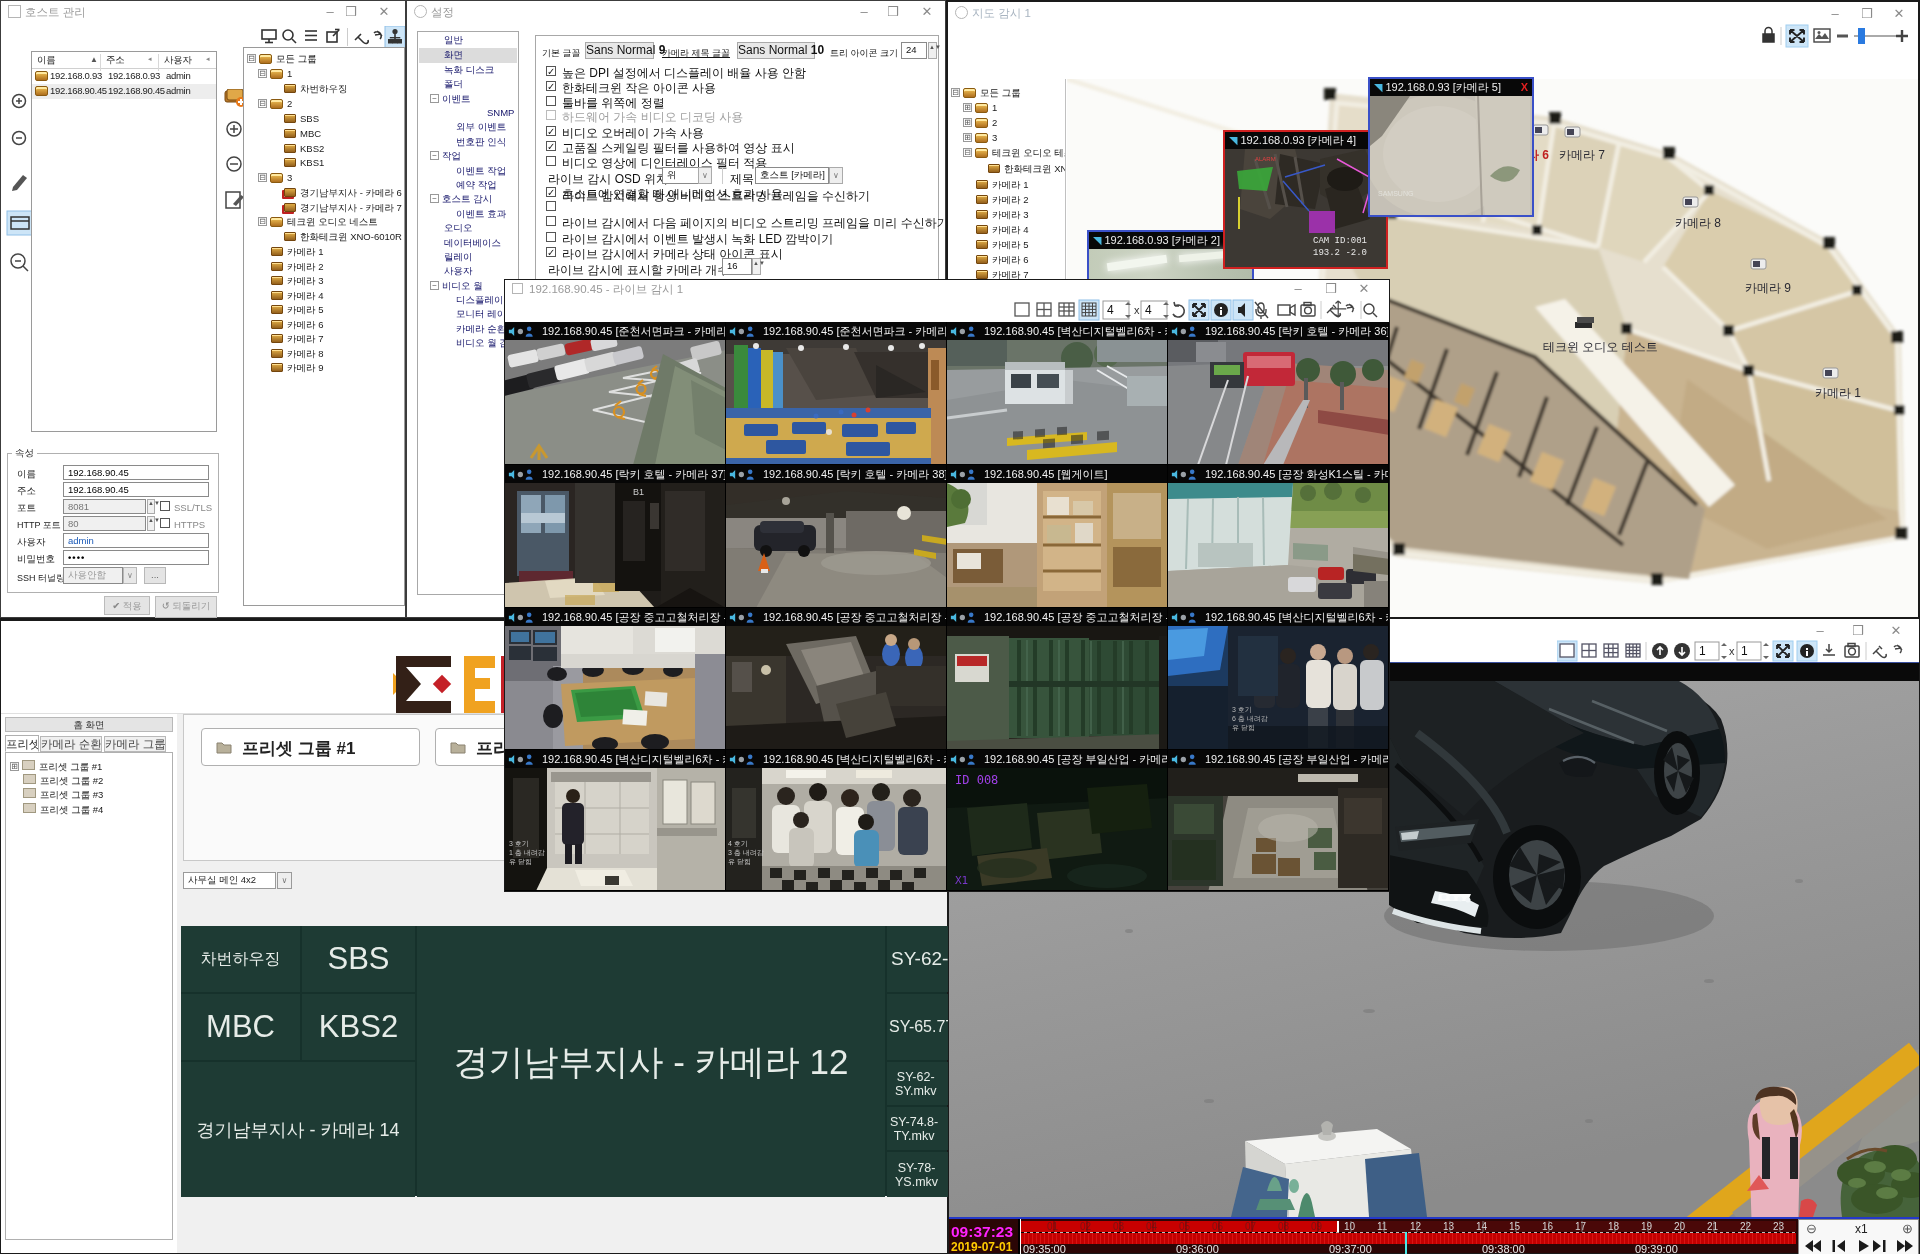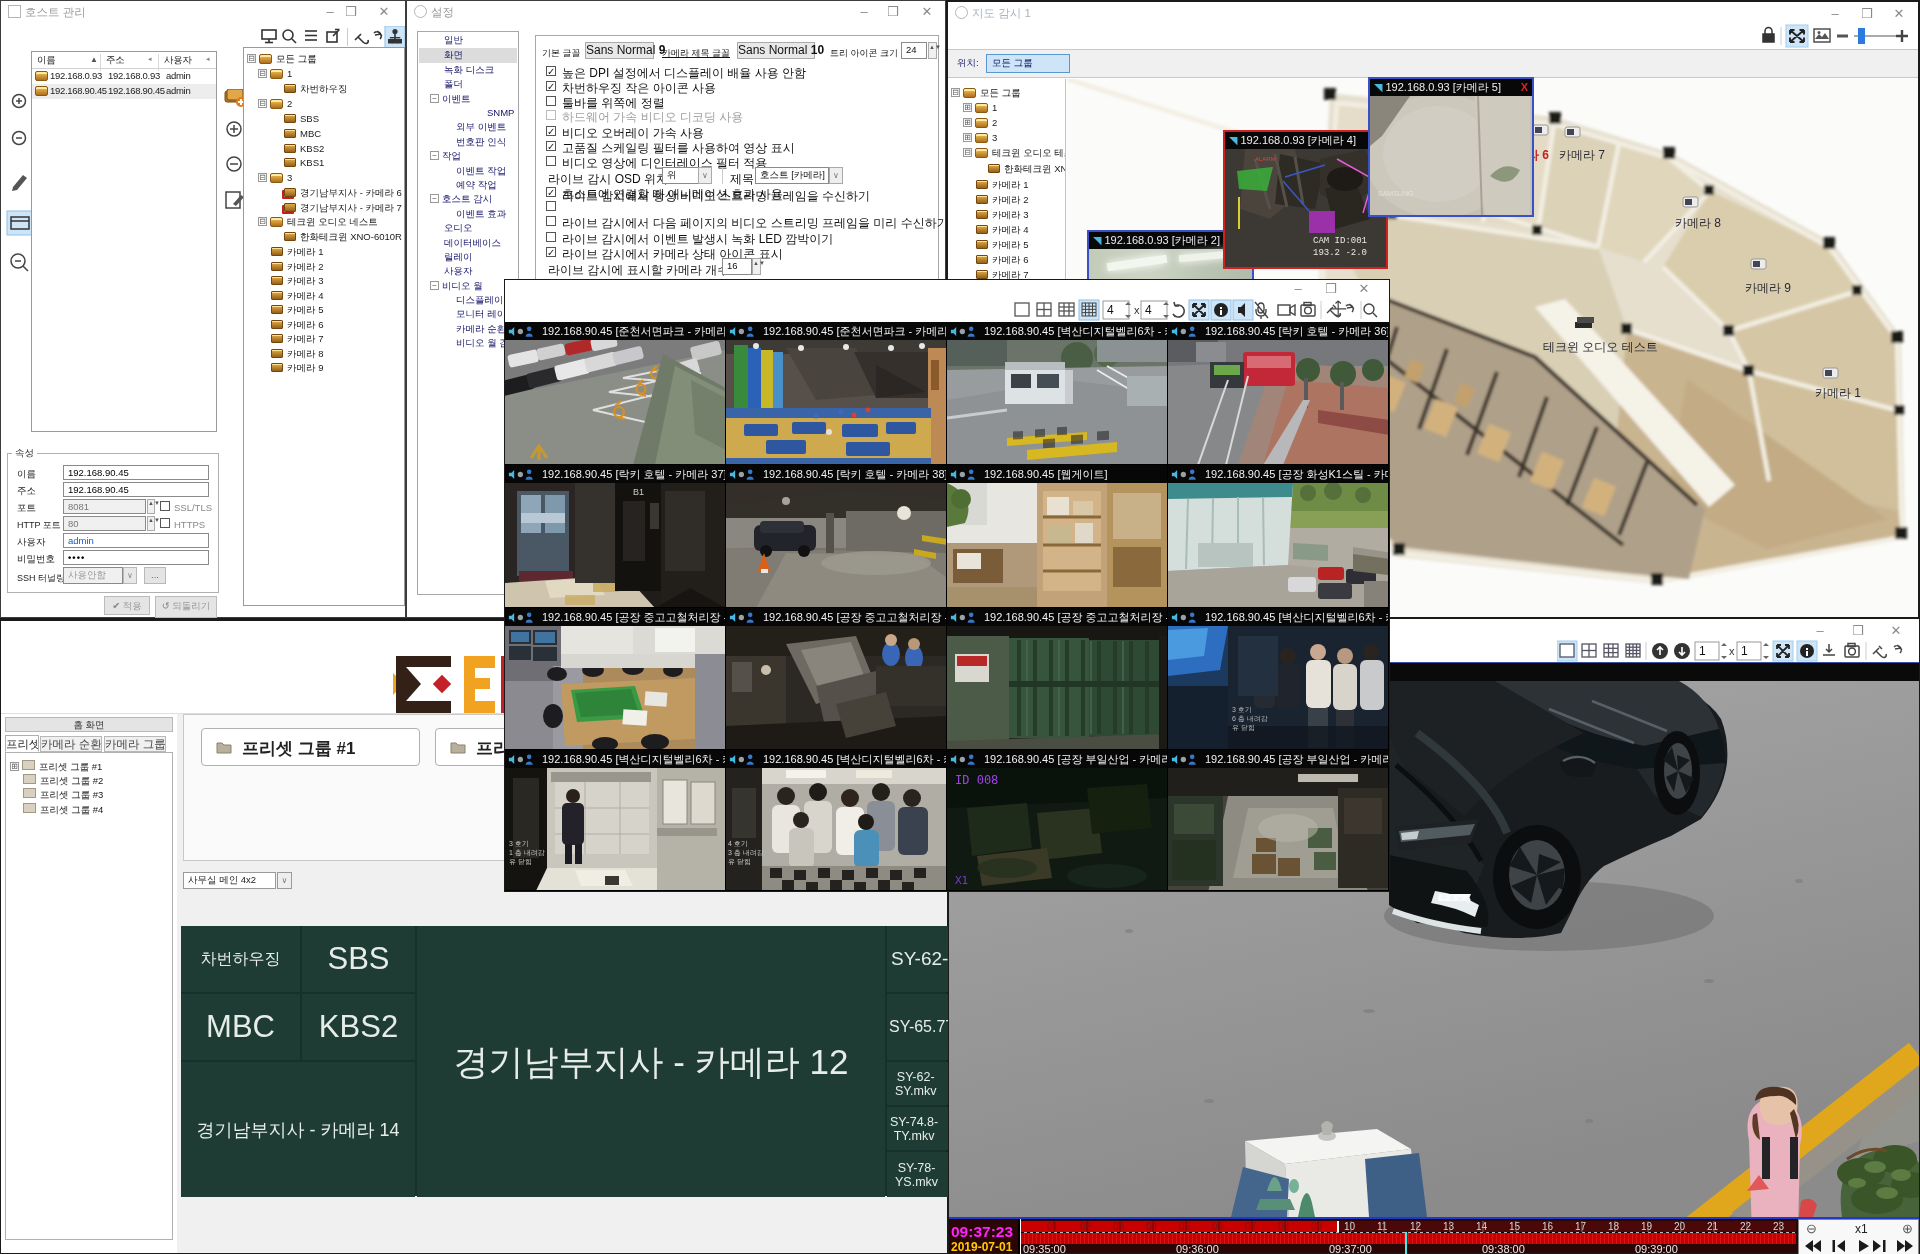--- a/index.html
+++ b/index.html
@@ -281,10 +281,6 @@
     <path d="M142 6 v12 M136 12 h12" stroke="#444" stroke-width="2.4"></path>
   </svg>
 
-  <div class="abs" style="left:0; top:47px; right:0; height:29px; background:#f0f0f0; border-top:1px solid #c8c8c8; border-bottom:1px solid #c8c8c8;">
-    <span class="abs" style="left:9px; top:7px; color:#15156a;">위치:</span>
-    <span class="abs" style="left:38px; top:4px; width:84px; height:19px; background:#cde5f7; border:1px solid #5a96d0; color:#15156a; padding:2px 5px;">모든 그룹</span>
-  </div>
 
   <div class="abs" style="left:0; top:77px; width:118px; bottom:0; background:#fff; border-right:1px solid #c0c0c0; overflow:hidden;">
     <div class="treeitem" style="left:3px; top:8px;"><span class="exp">⊟</span><span class="boxicon"></span>모든 그룹</div>

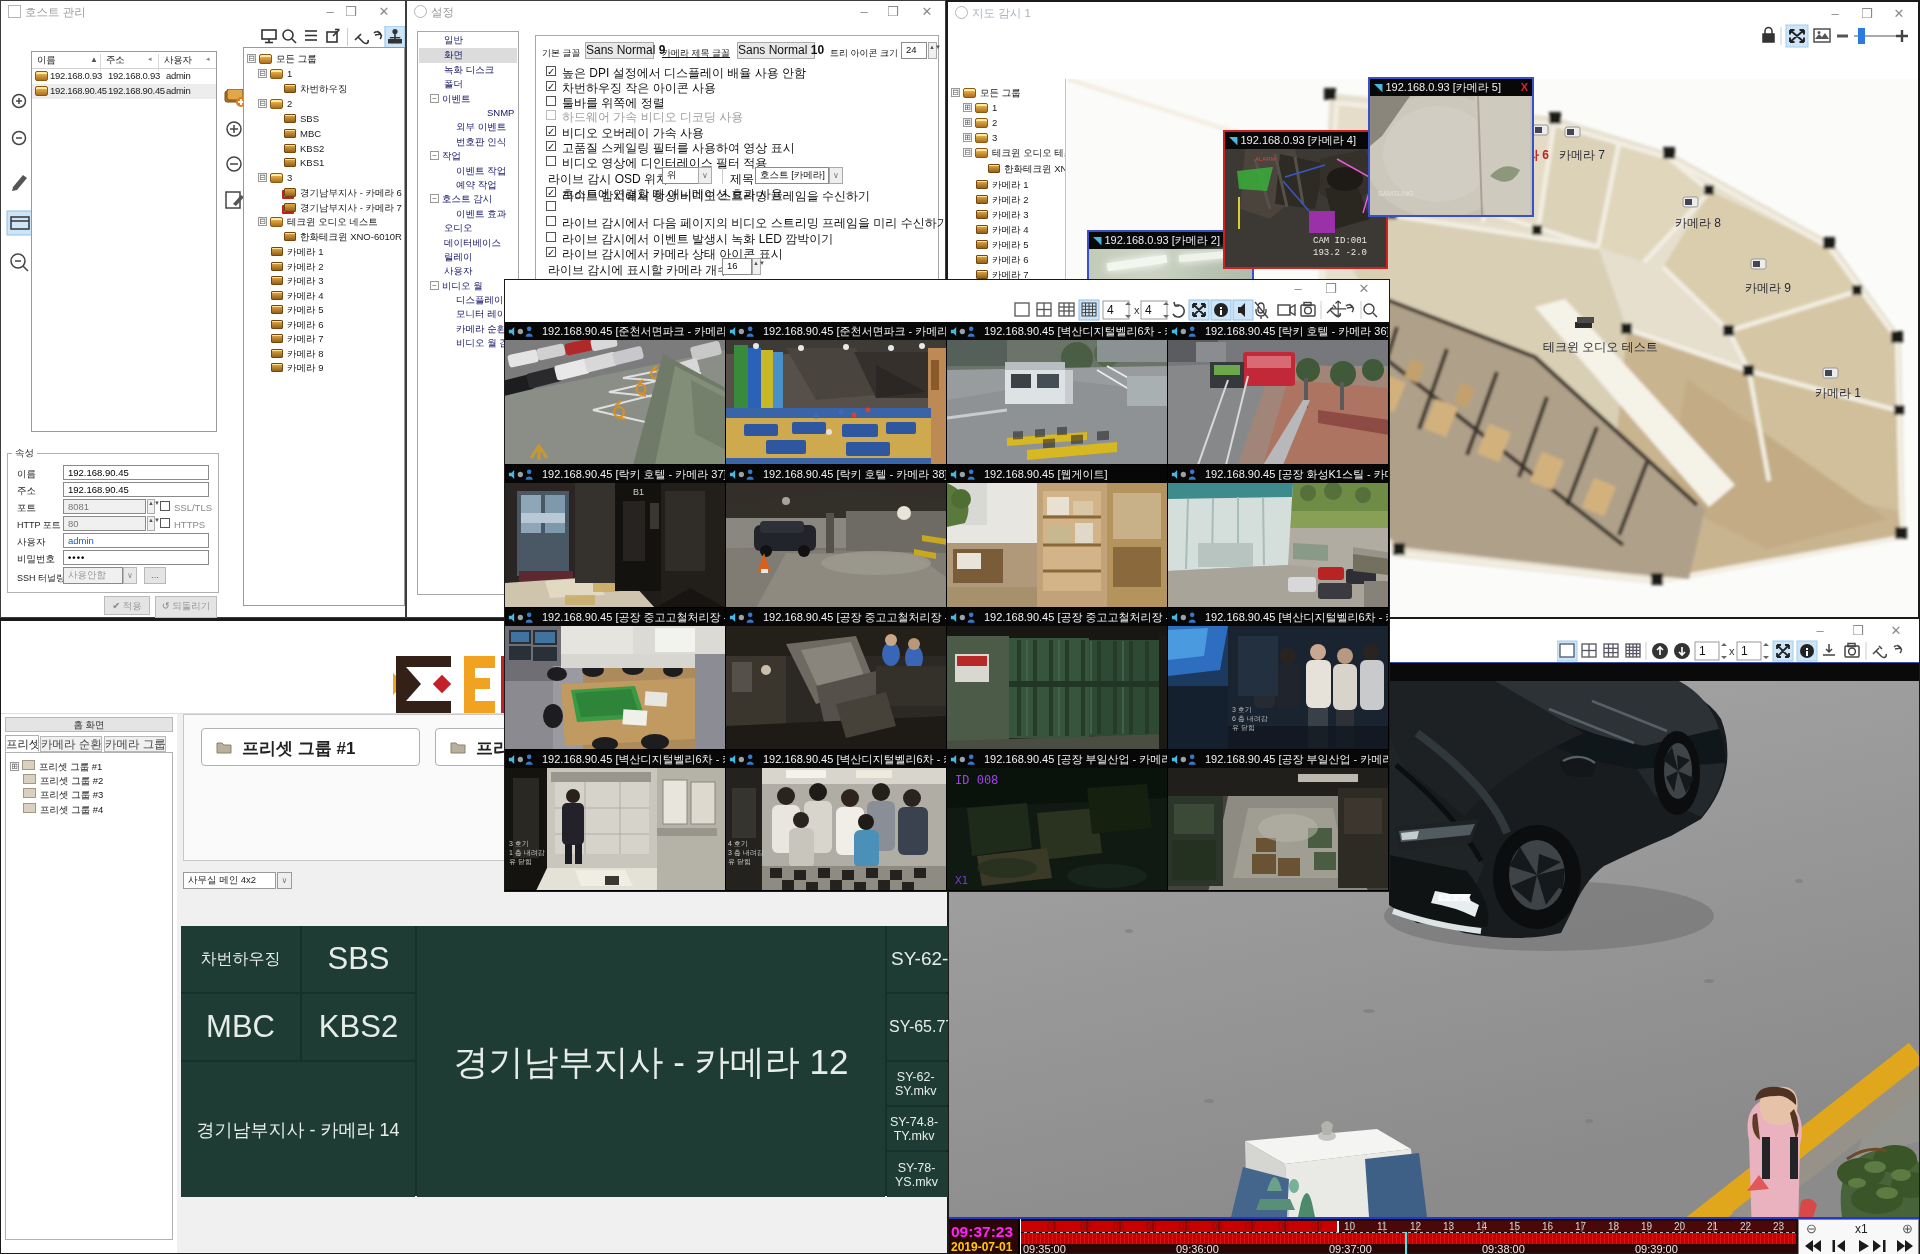--- a/index.html
+++ b/index.html
@@ -71,7 +71,7 @@
     <span class="chk" style="left:10px; top:30px;">✓</span>
       <span class="abs" style="left:26px; top:29px;">높은 DPI 설정에서 디스플레이 배율 사용 안함</span>
     <span class="chk" style="left:10px; top:45px;">✓</span>
-      <span class="abs" style="left:26px; top:44px;">차번하우징 작은 아이콘 사용</span>
+      <span class="abs" style="left:26px; top:44px;">한화테크윈 작은 아이콘 사용</span>
     <span class="chk" style="left:10px; top:60px;"></span>
       <span class="abs" style="left:26px; top:59px;">툴바를 위쪽에 정렬</span>
     <span class="chk" style="left:10px; top:74px; border-color:#bbb;"></span>

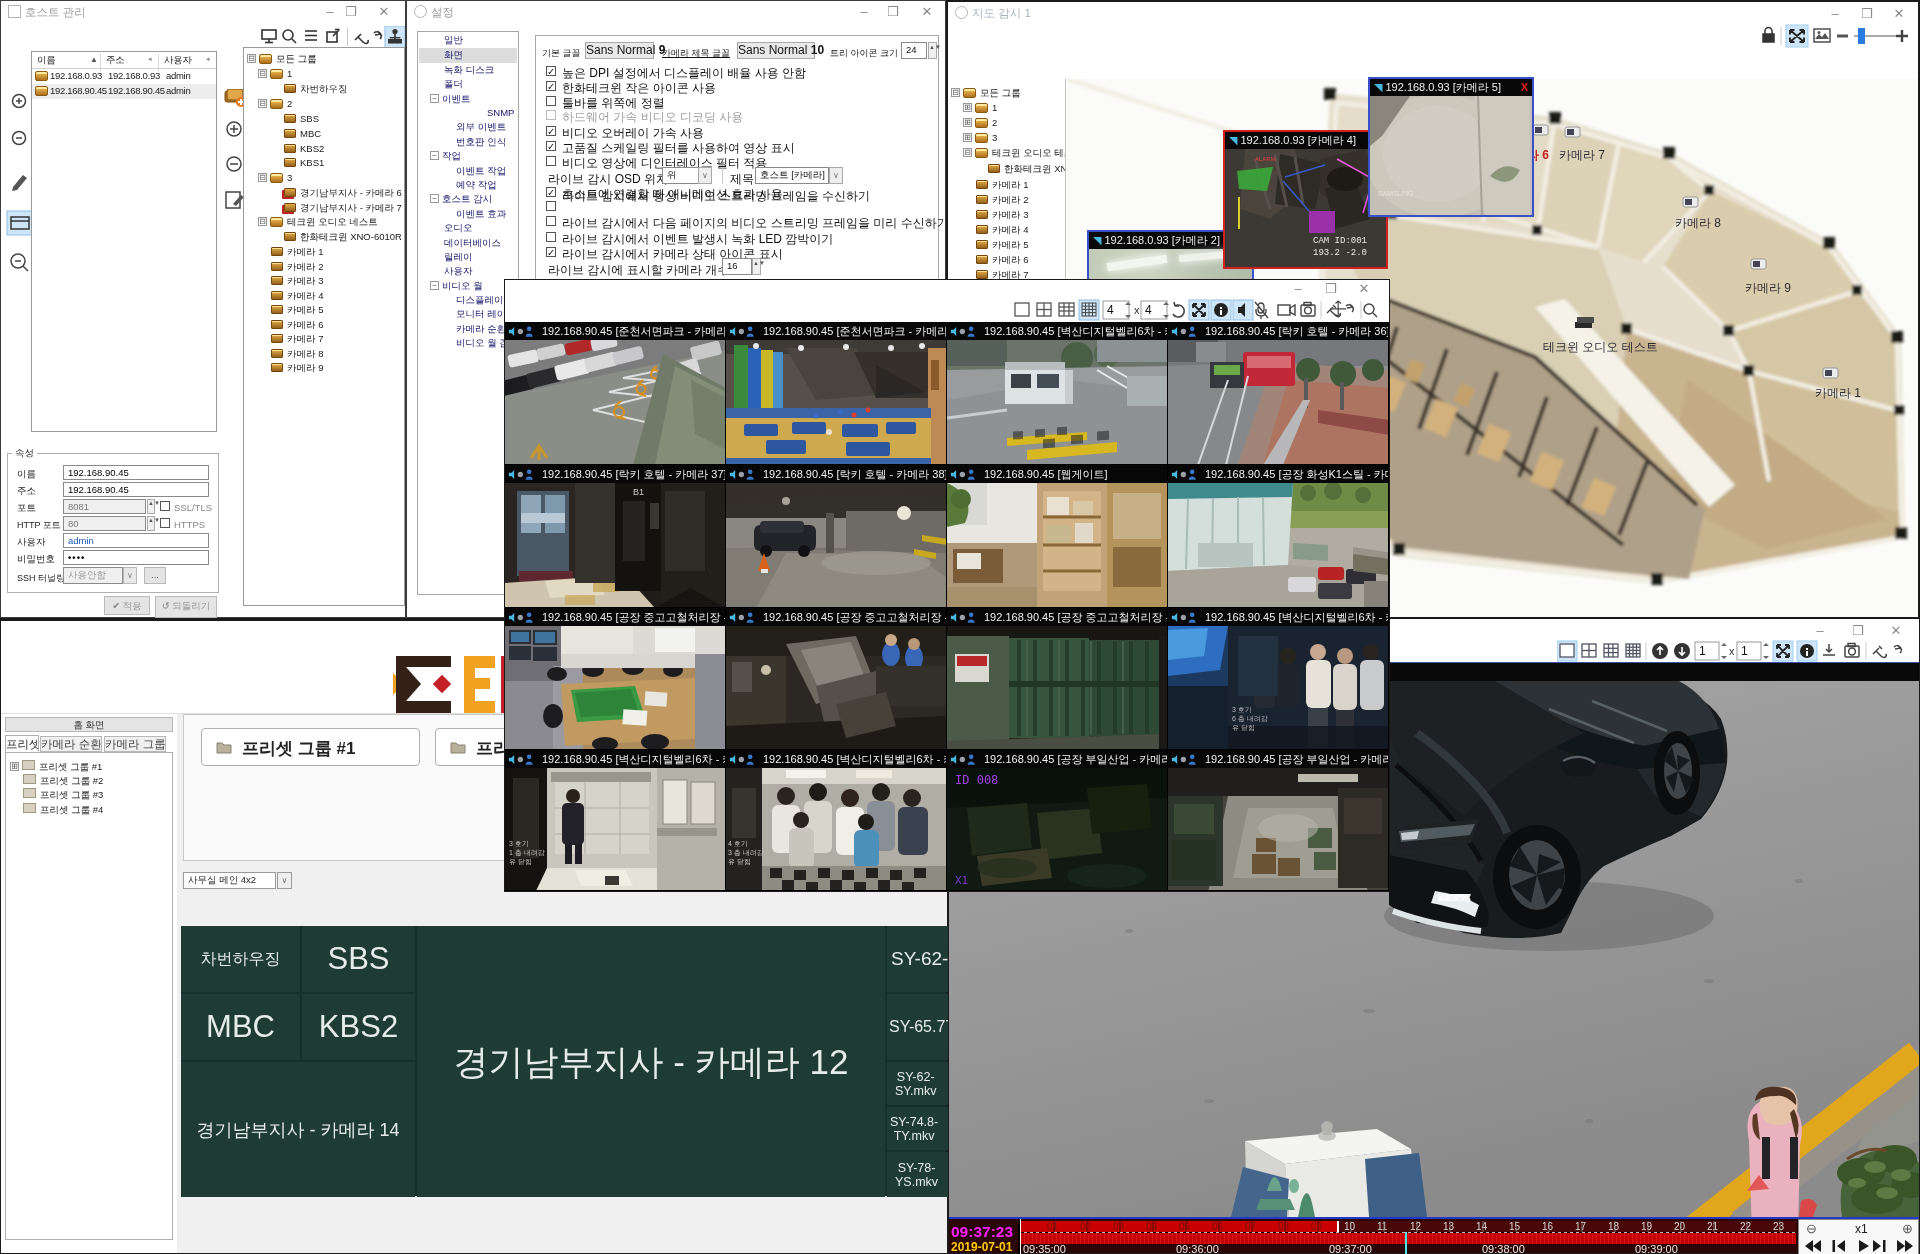--- a/index.html
+++ b/index.html
@@ -839,6 +839,10 @@
 </div>
 
 <div class="win" id="w-live" style="left:504px; top:279px; width:886px; height:613px; border-color:#1a1a1a;">
+  <div class="tbar" style="height:18px;">
+      <span class="ic" style="width:11px; height:11px; top:3px;"></span>
+      <span class="tt" style="top:2px;">192.168.90.45 - 라이브 감시 1</span>
+    </div>
   <span class="wbtn" style="right:76px; top:1px;">–</span>
     <span class="wbtn" style="right:43px; top:1px;">❒</span>
     <span class="wbtn" style="right:10px; top:1px;">✕</span>

